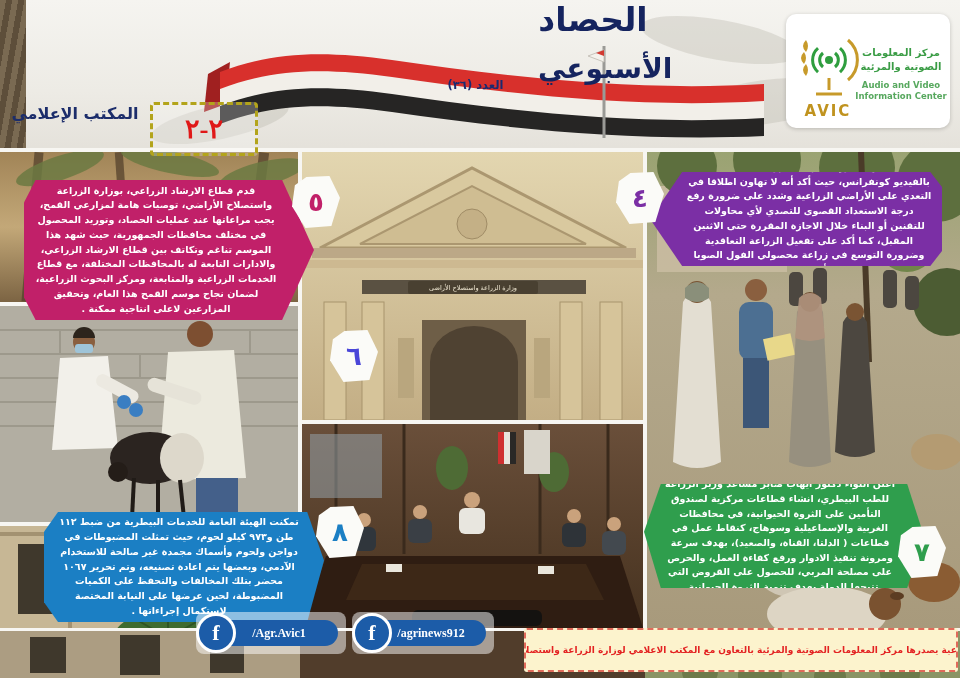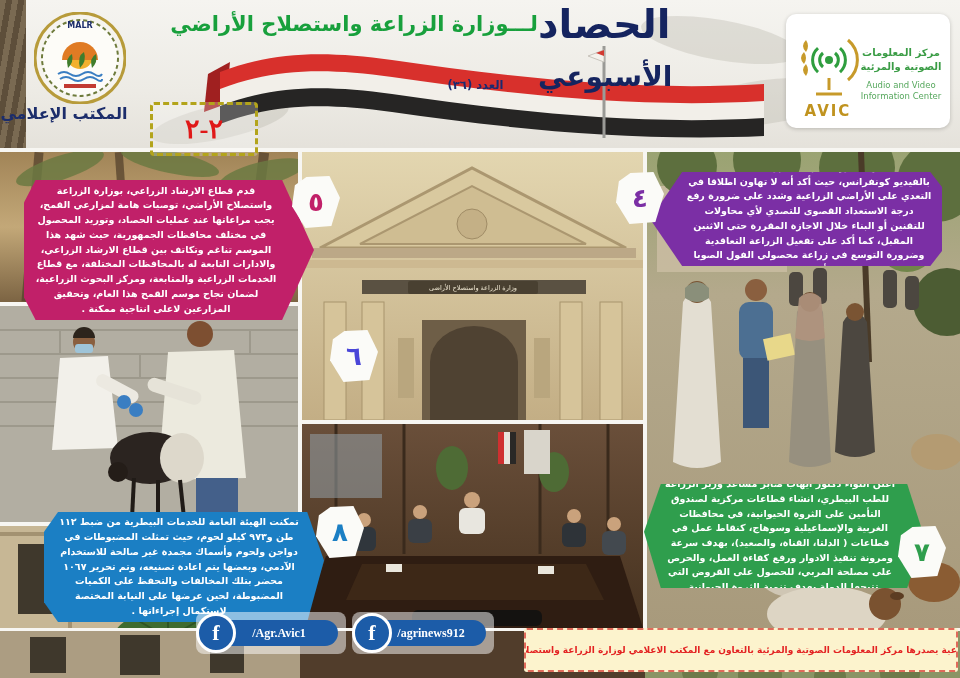--- a/index.html
+++ b/index.html
@@ -357,25 +357,6 @@
   <div class="sep" style="left:302px;top:420px;width:341px;height:4px;"></div>
   <div class="sep" style="left:0;top:628px;width:960px;height:3px;"></div>
 
-  <div id="malr-logo">
-    <svg width="92" height="92" viewBox="0 0 92 92">
-      <circle cx="46" cy="46" r="45" fill="#f6f4ee" stroke="#b79b3a" stroke-width="3"></circle>
-      <circle cx="46" cy="46" r="38" fill="#fdfcf8" stroke="#6e7b3c" stroke-width="2" stroke-dasharray="4 3"></circle>
-      <circle cx="46" cy="44" r="13" fill="#f2b02e"></circle>
-      <path d="M28 48 a18 18 0 0 1 36 0 Z" fill="#e07b24"></path>
-      <g fill="#3f7d2c">
-        <path d="M34 56 q-3 -10 4 -14 q2 8 -4 14Z"></path>
-          <path d="M46 56 q-3 -12 4 -16 q3 9 -4 16Z"></path>
-          <path d="M58 56 q-3 -10 4 -14 q2 8 -4 14Z"></path>
-      </g>
-      <g stroke="#3a7ec2" stroke-width="2" fill="none">
-        <path d="M24 62 q6 -4 12 0 t12 0 t12 0 t8 0"></path>
-        <path d="M26 67 q6 -4 12 0 t12 0 t12 0 t6 0"></path>
-      </g>
-      <rect x="30" y="72" width="32" height="4" fill="#c23a32"></rect>
-      <text x="46" y="16" text-anchor="middle" font-size="8" font-weight="bold" fill="#1c2d6b">MALR</text>
-    </svg>
-  </div>
   <div id="media-office-label">المكتب الإعلامي</div>
   <div id="page-badge">٢-٢</div>
   <div id="subtitle">لـــوزارة الزراعة واستصلاح الأراضي</div>

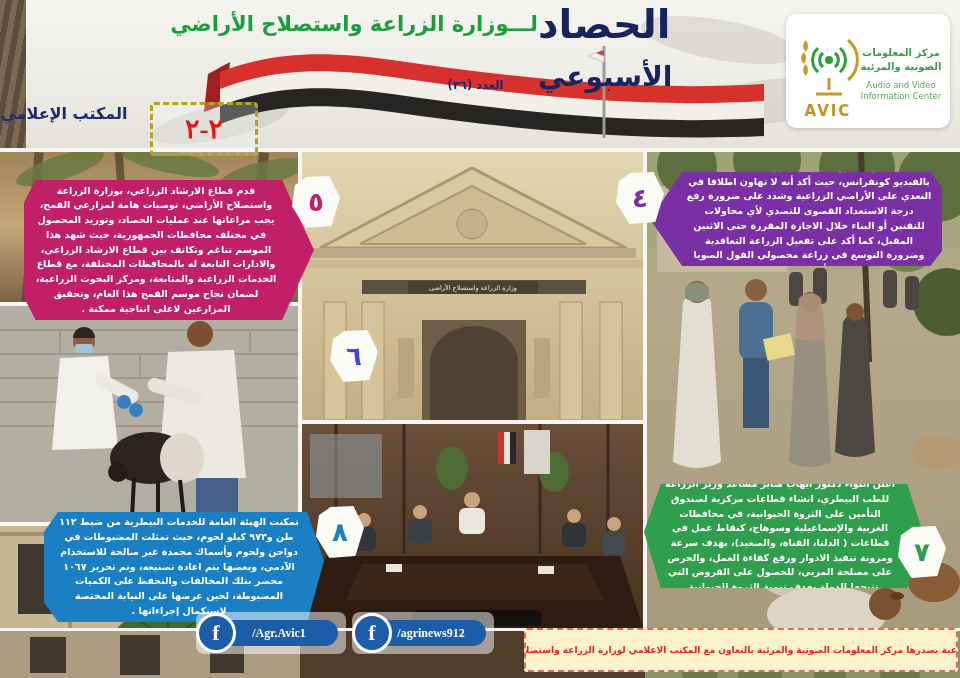--- a/index.html
+++ b/index.html
@@ -359,7 +359,6 @@
 
   <div id="media-office-label">المكتب الإعلامي</div>
   <div id="page-badge">٢-٢</div>
-  <div id="subtitle">لـــوزارة الزراعة واستصلاح الأراضي</div>
   <div id="issue-label">العدد (٣٦)</div>
   <div id="title-block">
     <div class="t1">الحصاد</div>

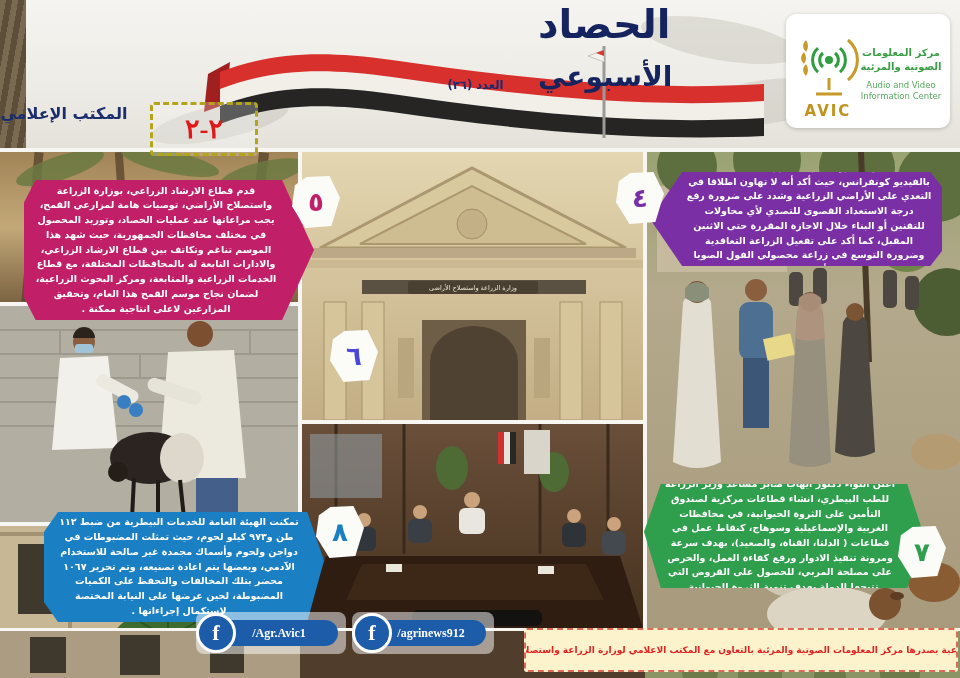--- a/index.html
+++ b/index.html
@@ -27,7 +27,7 @@
   #issue-label{position:absolute;left:428px;top:78px;width:95px;text-align:center;direction:rtl;
     color:#1b2a70;font-size:11.5px;font-weight:bold;z-index:4;}
   #title-block{position:absolute;left:538px;top:2px;width:110px;text-align:center;color:#15245f;z-index:3;}
-  #title-block .t1{font-size:40px;font-weight:bold;line-height:1.1;}
+  #title-block .t1{font-size:33px;font-weight:bold;line-height:1.1;}
   #title-block .t2{font-size:28px;font-weight:bold;line-height:1.2;margin-top:14px;}
   #flag-ribbon{position:absolute;left:202px;top:42px;z-index:2;}
   #flag-pole{position:absolute;left:586px;top:46px;z-index:2;}

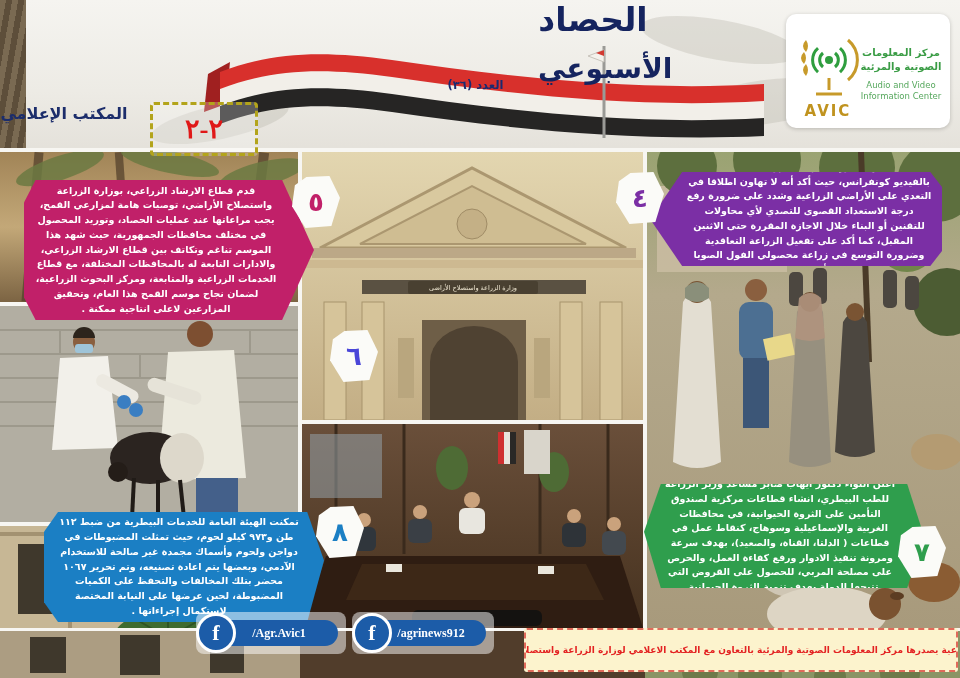--- a/index.html
+++ b/index.html
@@ -37,7 +37,7 @@
   #avic-card .ar{position:absolute;right:6px;top:32px;width:86px;text-align:center;direction:rtl;
     color:#3a9c45;font-size:10px;font-weight:bold;line-height:1.35;}
   #avic-card .en{position:absolute;right:2px;top:66px;width:94px;text-align:center;
-    color:#57a85e;font-size:8.5px;font-weight:normal;line-height:1.3;}
+    color:#57a85e;font-size:8.5px;font-weight:bold;line-height:1.3;}
   #avic-acronym{position:absolute;left:14px;top:88px;width:56px;text-align:center;
     color:#c0931f;font-size:15px;font-weight:bold;letter-spacing:2px;}
   #avic-icon{position:absolute;left:12px;top:18px;}

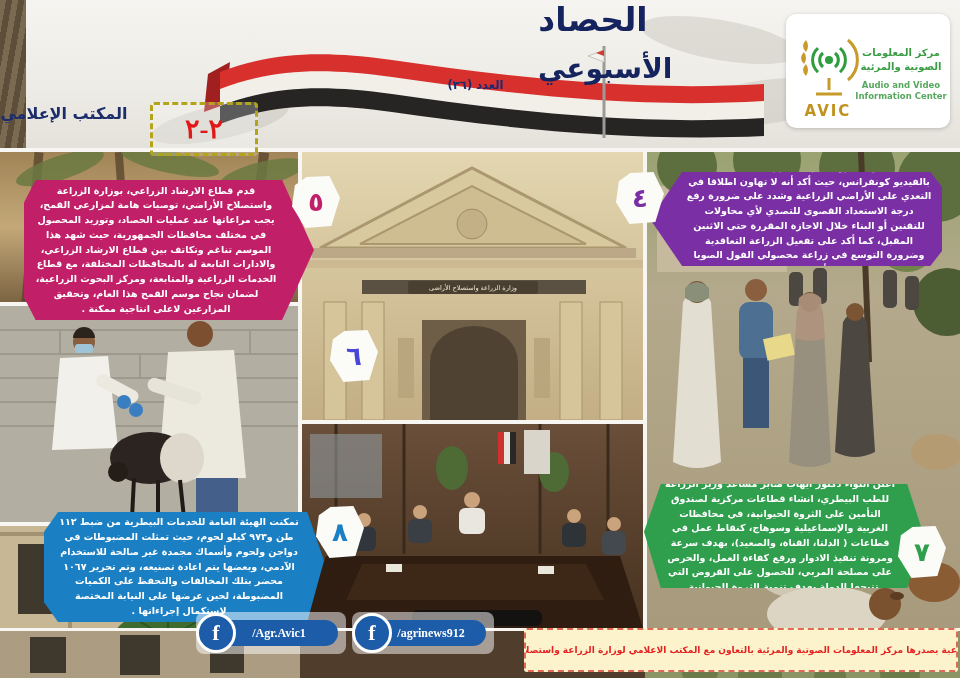--- a/index.html
+++ b/index.html
@@ -15,7 +15,7 @@
     background:repeating-linear-gradient(100deg,#7a6a52 0 6px,#5d4e3a 6px 12px);}
 
   #malr-logo{position:absolute;left:34px;top:12px;z-index:3;}
-  #media-office-label{position:absolute;left:0;top:104px;width:128px;text-align:center;
+  #media-office-label{position:absolute;left:11px;top:104px;width:128px;text-align:center;
     color:#1c2d6b;font-size:16px;font-weight:bold;z-index:3;}
   #page-badge{position:absolute;left:150px;top:102px;width:102px;height:48px;
     border:3px dashed #b3a41b;border-radius:4px;display:flex;align-items:center;justify-content:center;

